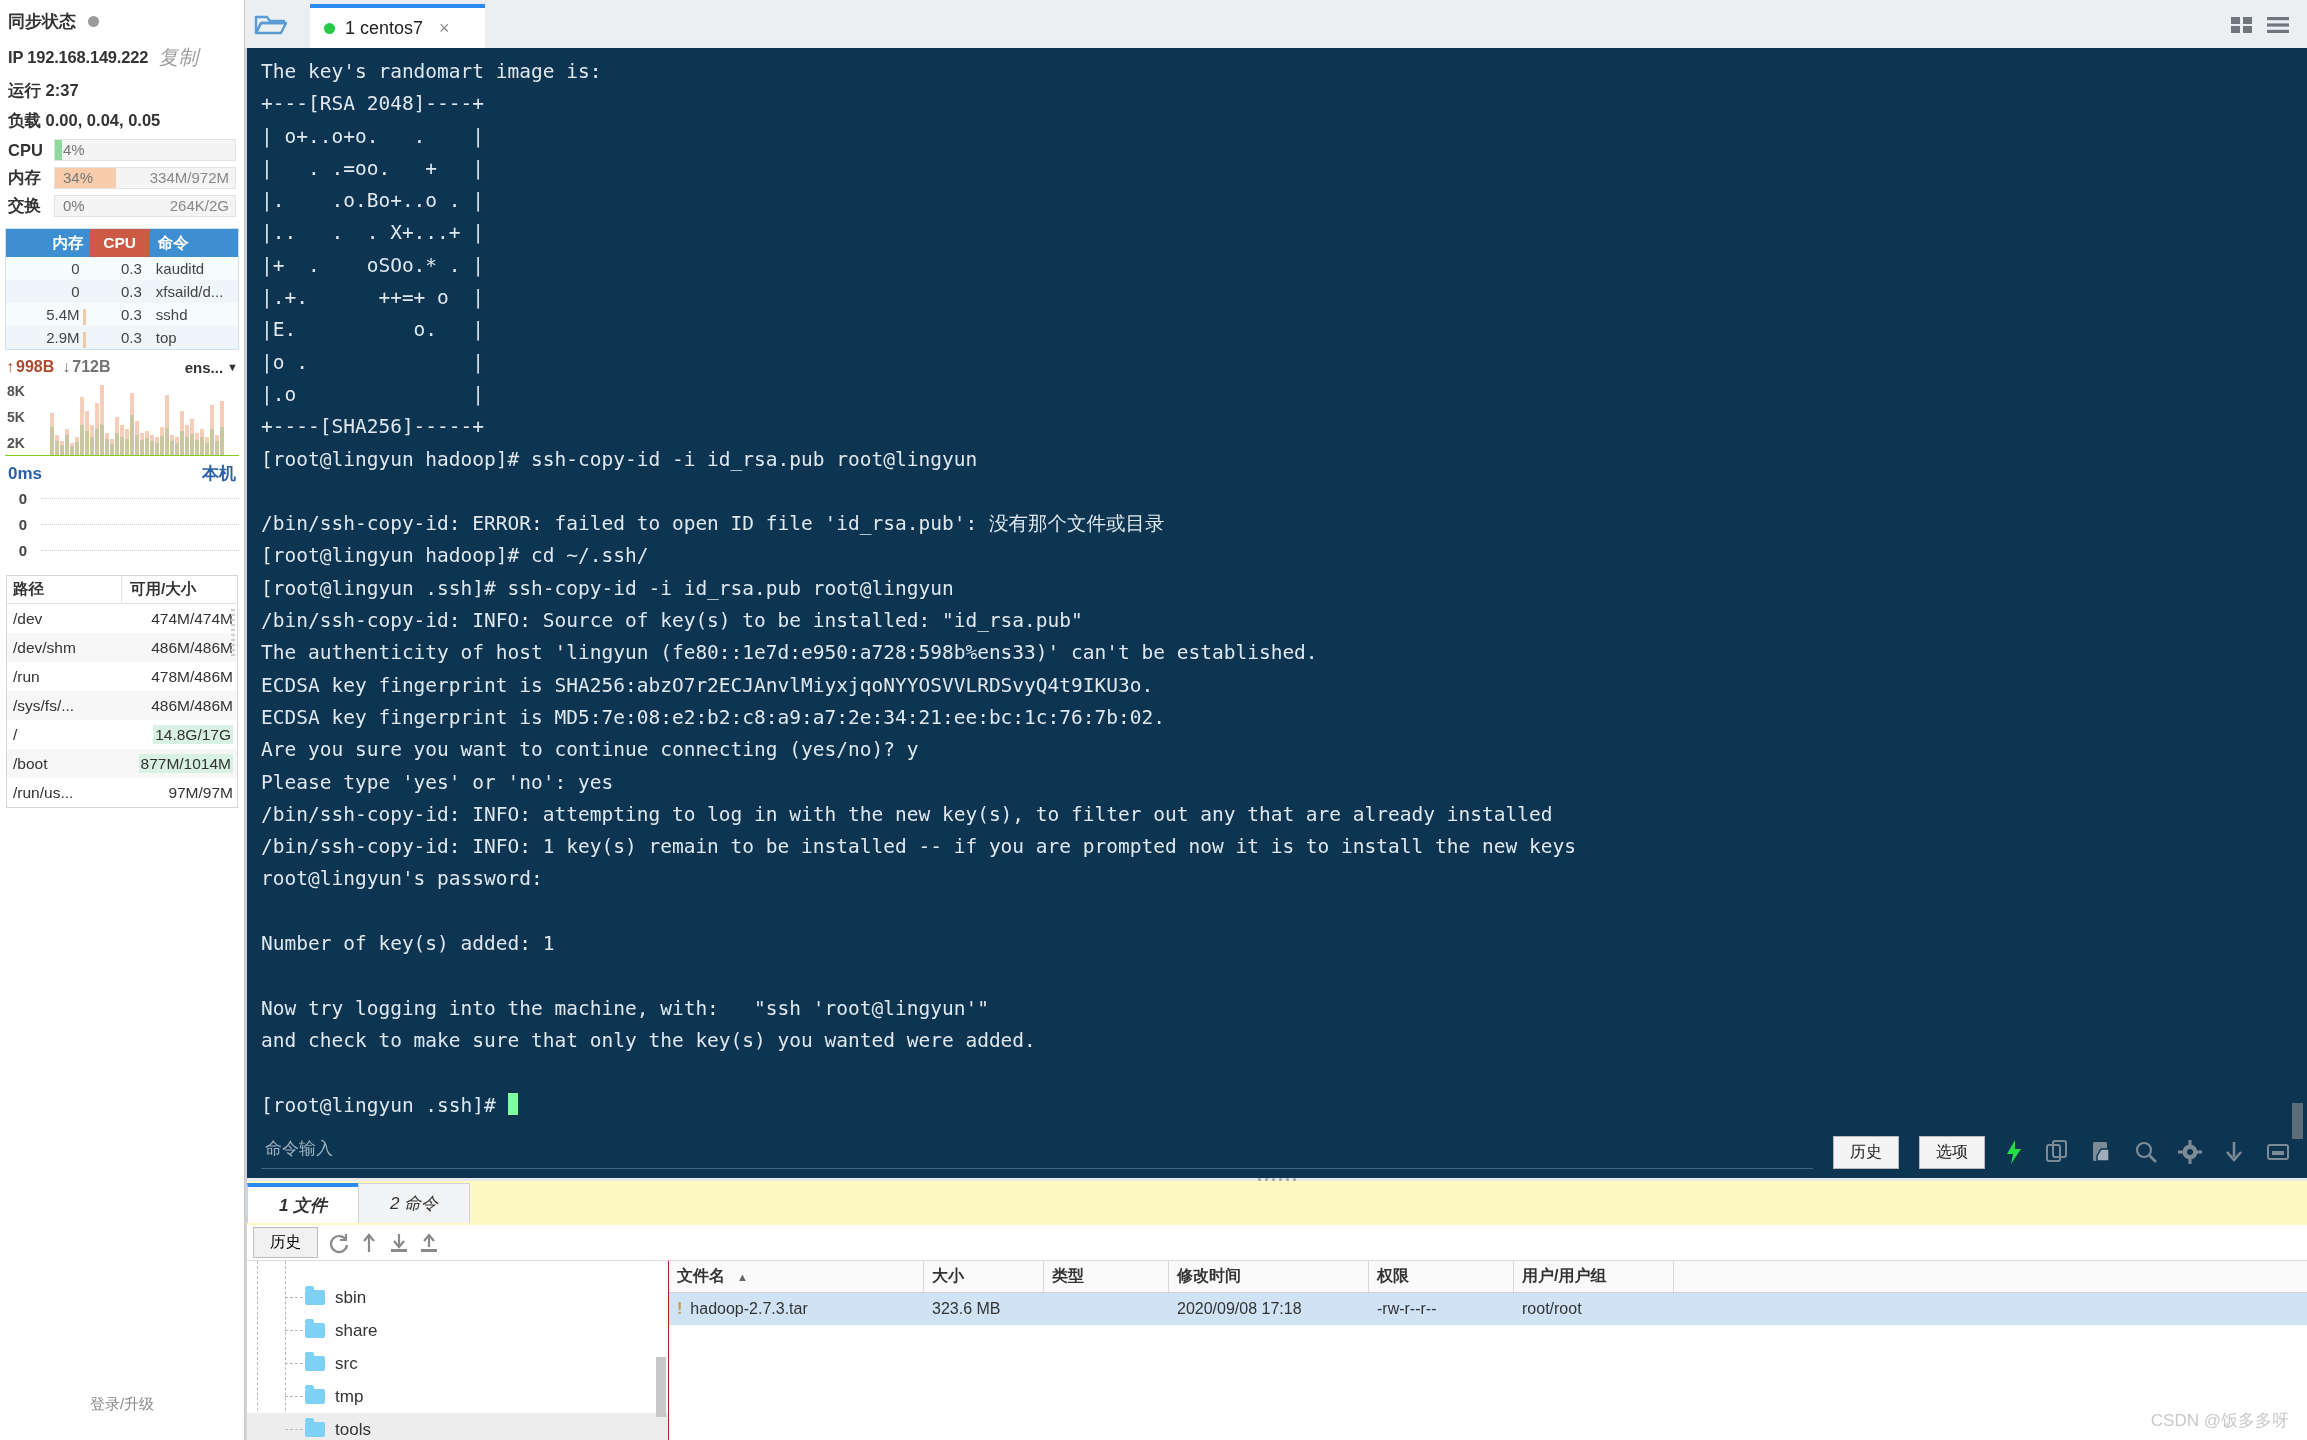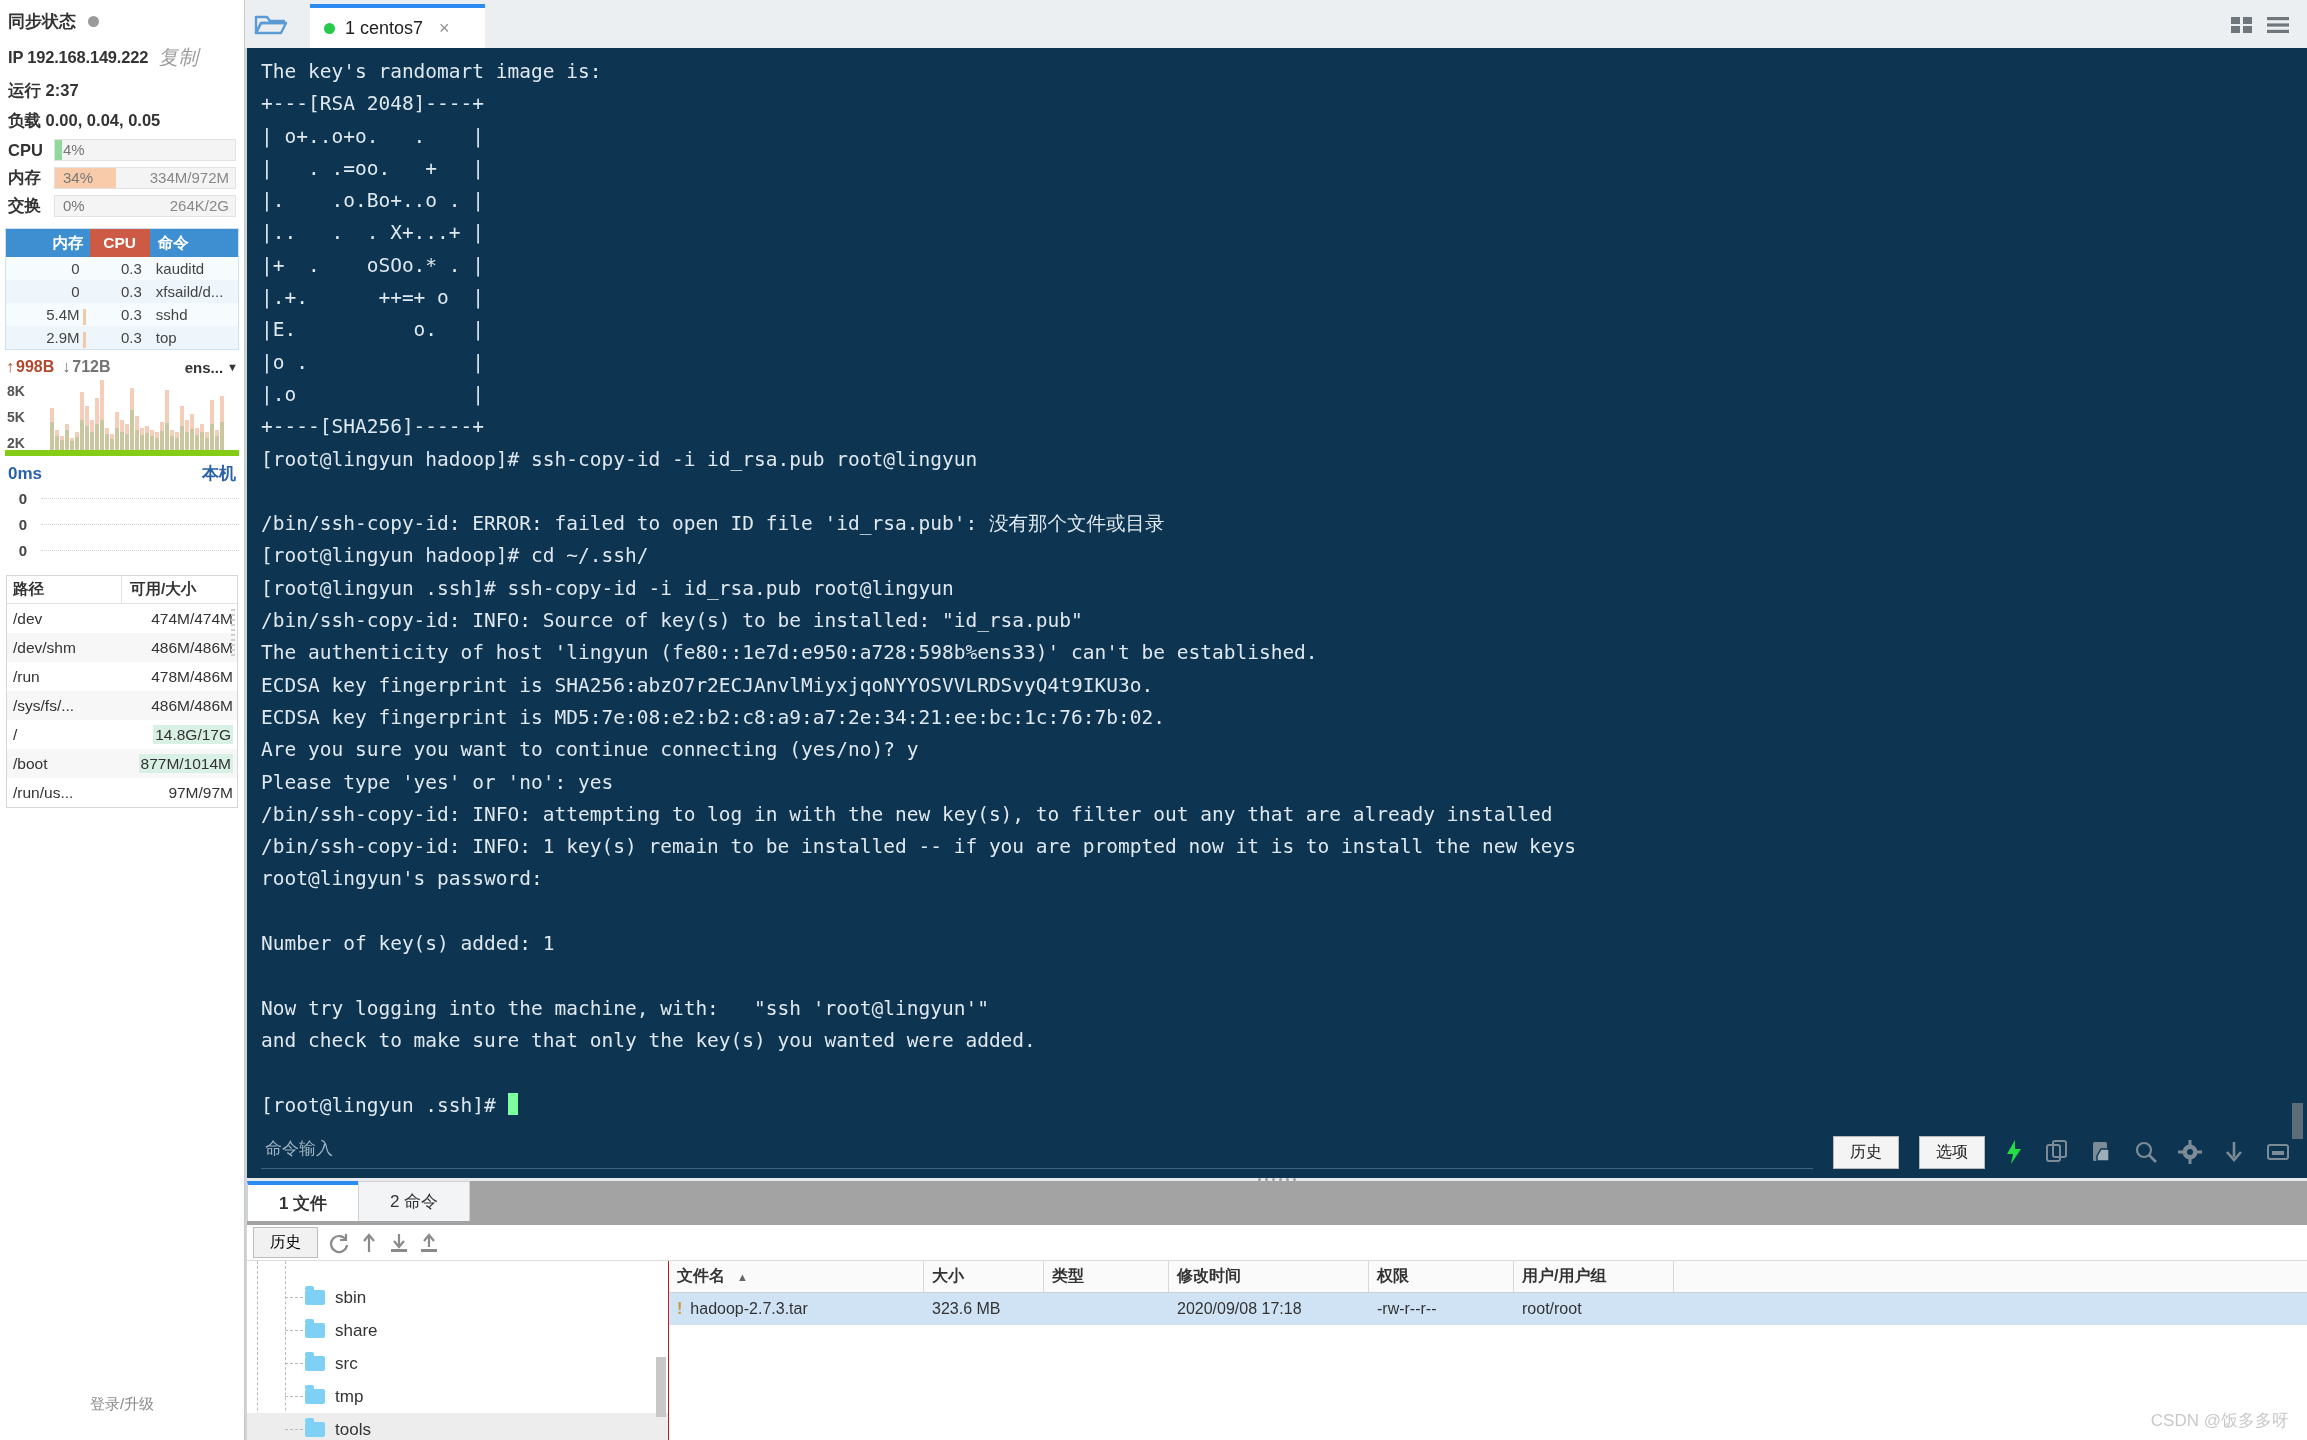--- a/index.html
+++ b/index.html
@@ -57,7 +57,7 @@
   .arrow-up::before { content: "\2191"; margin-right: 2px; }
   .arrow-dn::before { content: "\2193"; margin-right: 2px; }
   .caret { font-size: 11px; }
-  .graph-wrap { position: relative; margin: 0 5px; height: 78px; border-bottom: 6px solid #84cc16; }
+  .graph-wrap { position: relative; margin: 0 5px; height: 78px; border-bottom: 1px solid #84cc16; }
   .graph-ylabels { position: absolute; left: 2px; top: 0; font-size: 14px; color: #555; font-weight: bold; line-height: 26px; }
   .graph-area { position: absolute; left: 45px; right: 0; top: 2px; bottom: 0; display: flex; align-items: flex-end; gap: 1px; }
   .bar-up { width: 4px; background: #f6cdb9; }

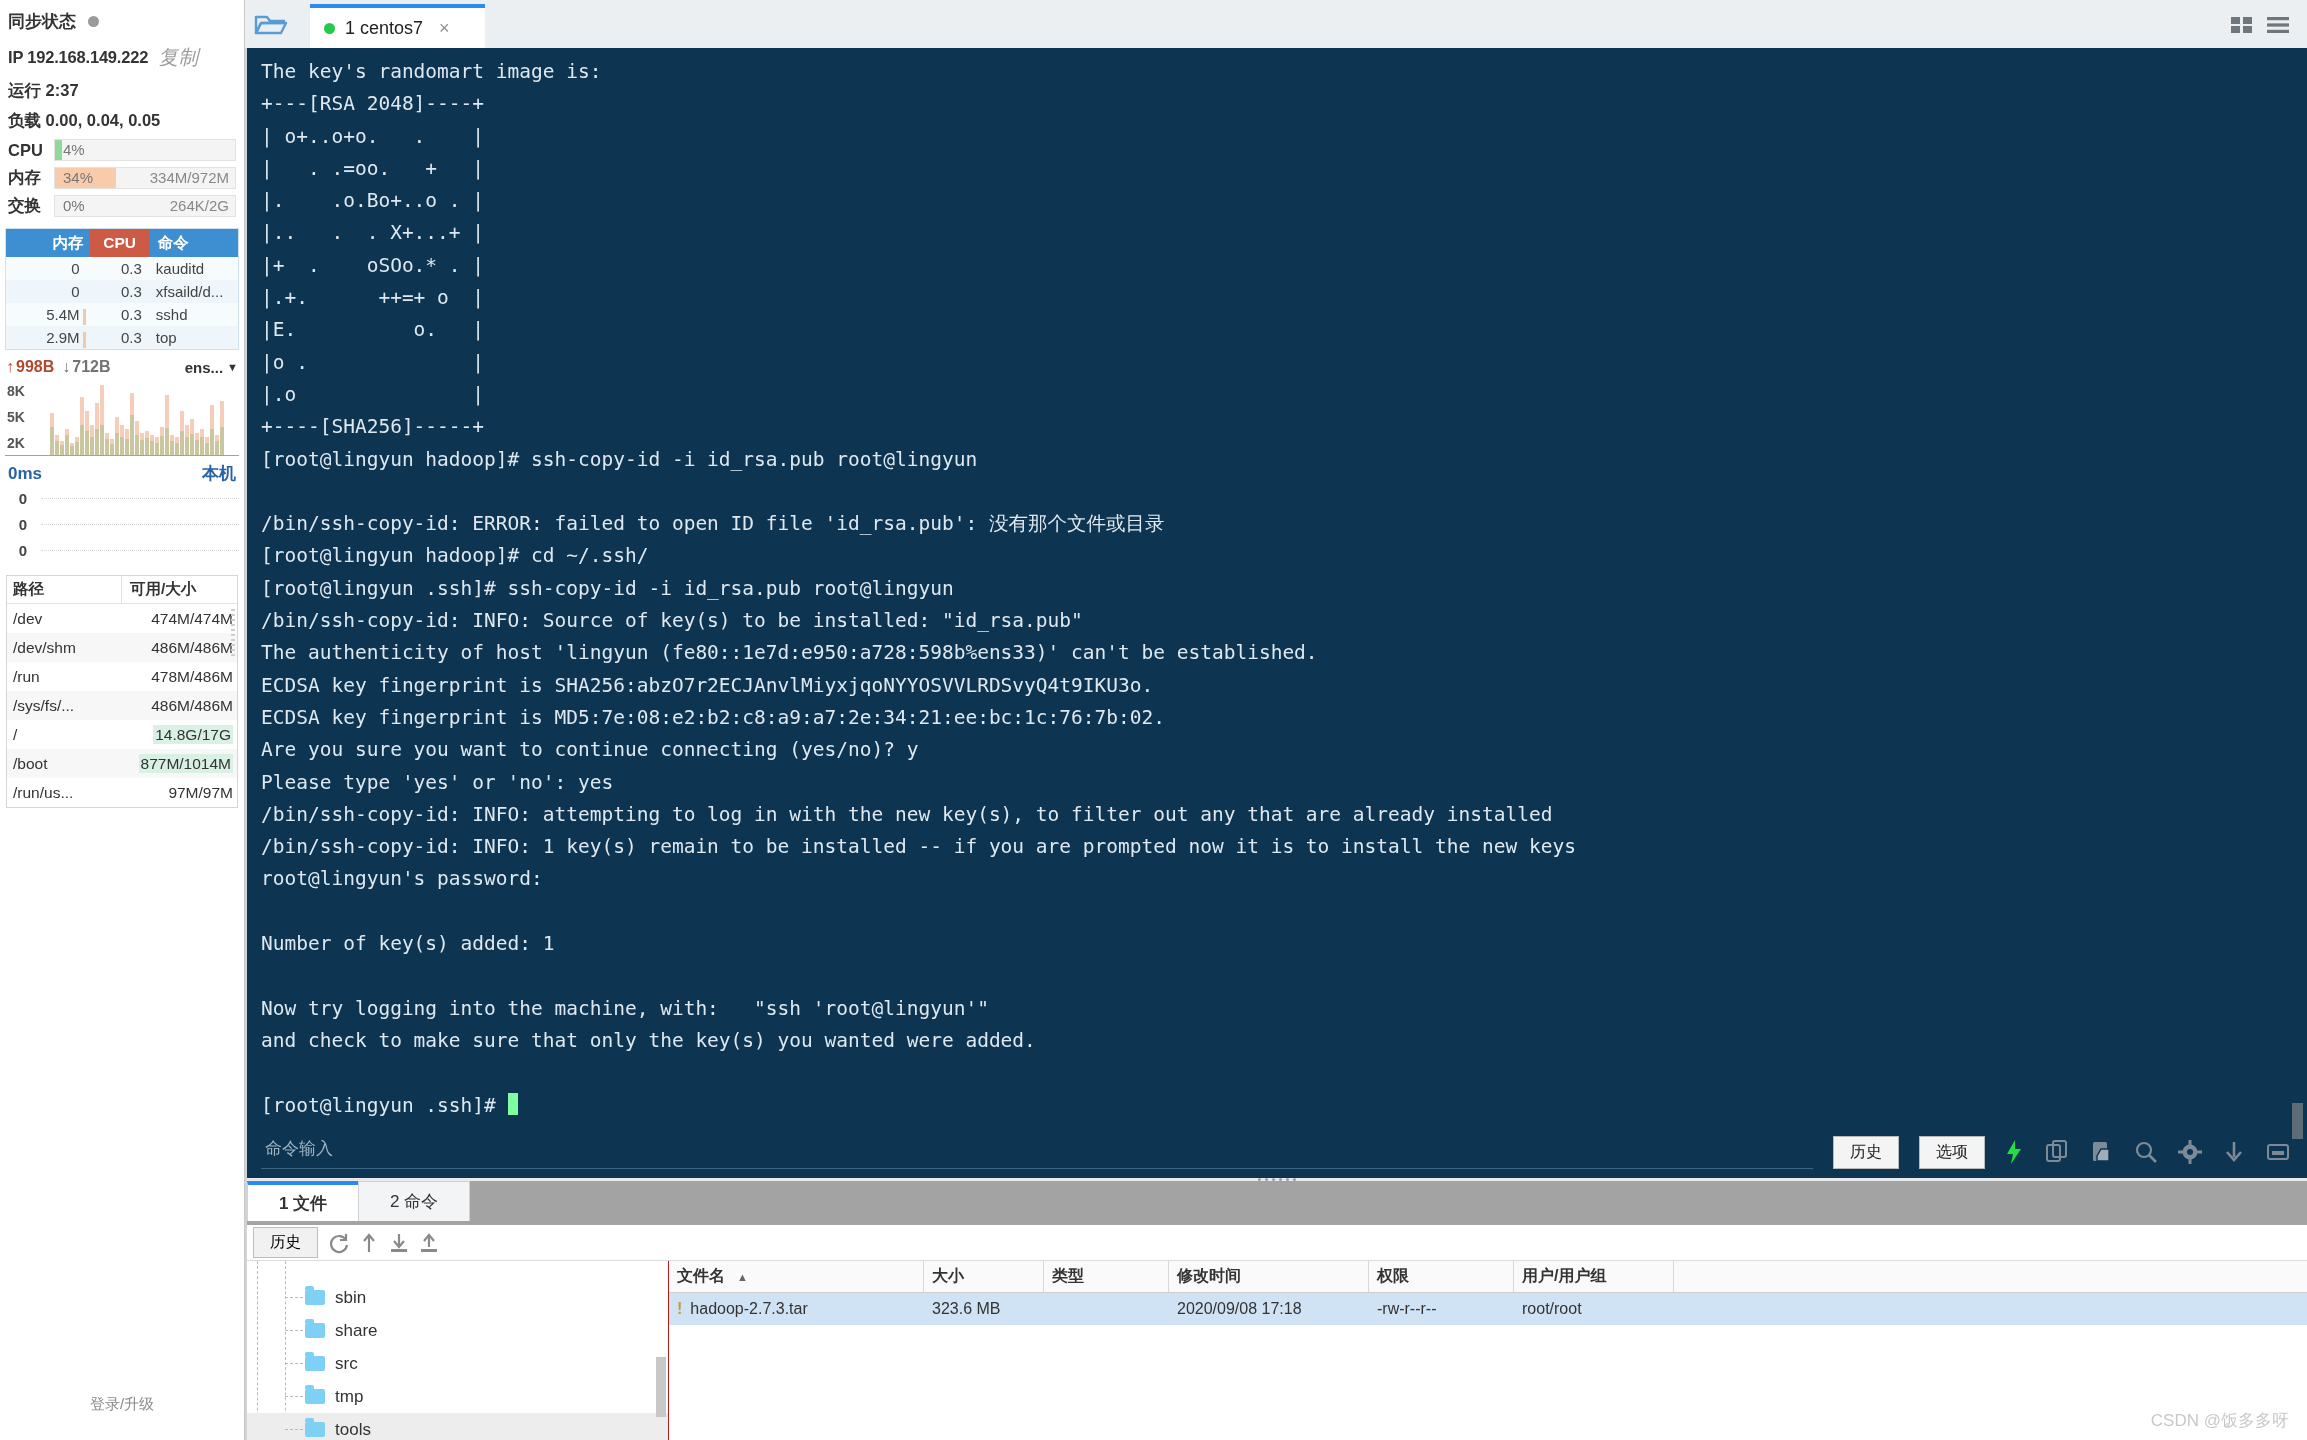--- a/index.html
+++ b/index.html
@@ -133,7 +133,7 @@
 
   
   .bottom { flex: 1; background: #fff; display: flex; flex-direction: column; border-left: 2px solid #cfd4d8; }
-  .btabs { height: 44px; background: #a3a3a3; display: flex; align-items: flex-start; }
+  .btabs { height: 44px; background: #fef9c3; display: flex; align-items: center; font-style: italic; }
   .btab {
     height: 40px; min-width: 112px; display: flex; align-items: center; justify-content: center;
     font-size: 17px; color: #333; background: #f3f4f5; border: 1px solid #d0d2d4; border-bottom: none; margin-right: -1px;

